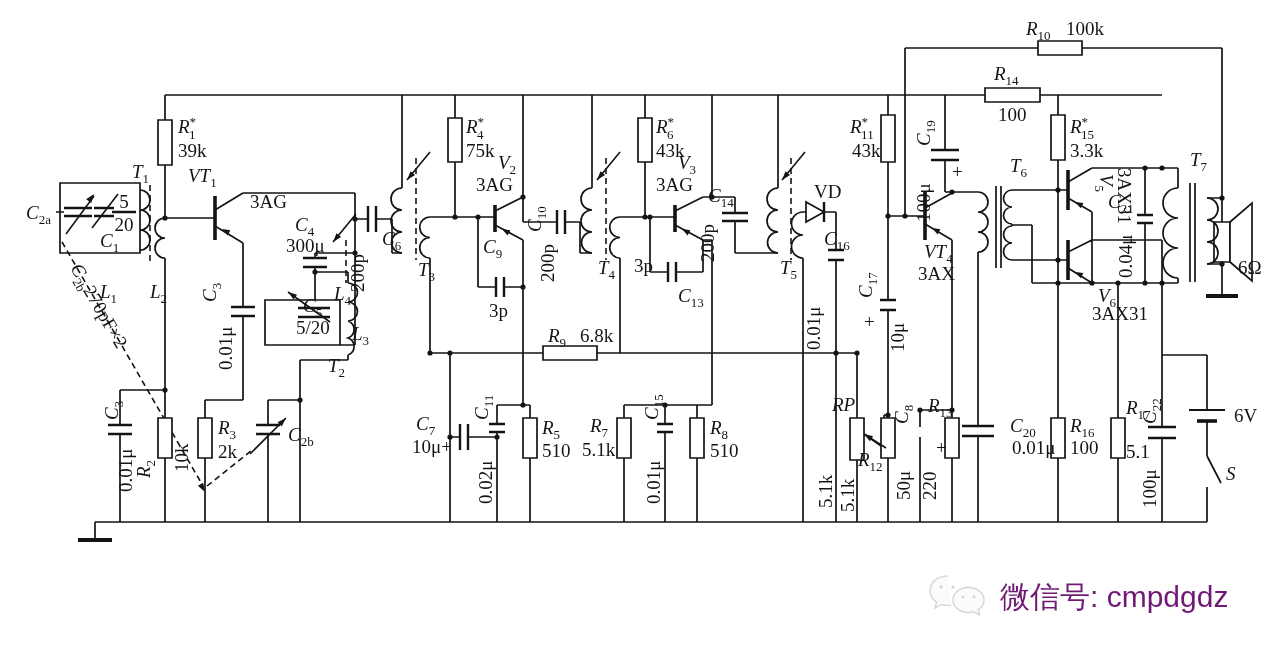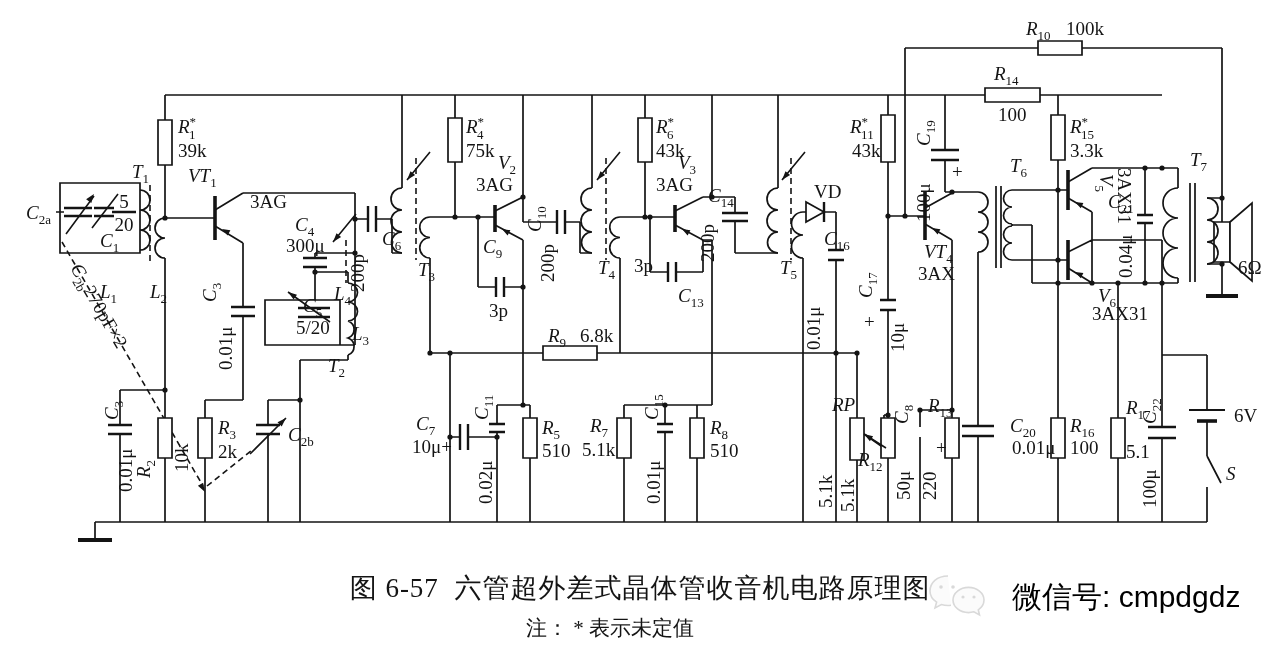--- a/index.html
+++ b/index.html
@@ -303,10 +303,6 @@
 </svg>
 
   
-  <div class="cap">
-    <div class="line1"><span>图 6-57</span>&nbsp;&nbsp;<span>六管超外差式晶体管收音机电路原理图</span></div>
-    <div class="line2">注： * 表示未定值</div>
-  </div>
 
   
   <div class="wm">

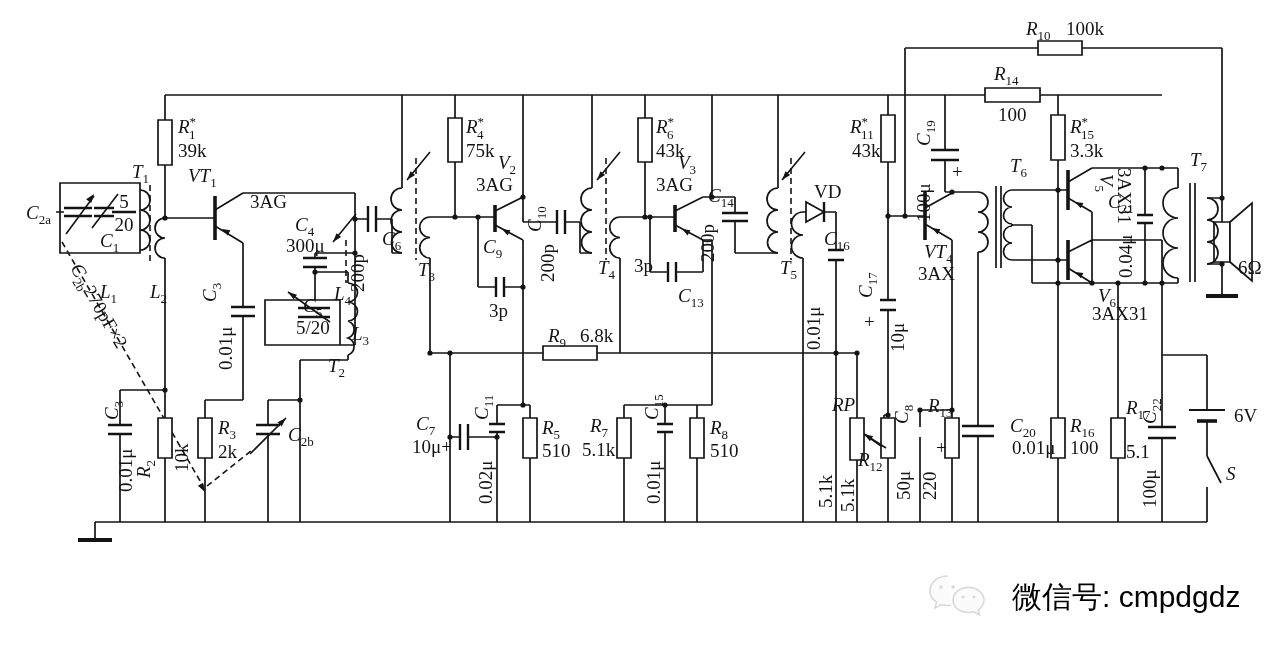--- a/index.html
+++ b/index.html
@@ -12,8 +12,8 @@
   .cap{position:absolute;left:0;top:570px;width:100%;text-align:center;color:#141414;}
   .cap .line1{font-size:27px;letter-spacing:1px;}
   .cap .line2{font-size:21px;margin-top:8px;margin-left:-60px;}
-  .wm{position:absolute;left:928px;top:572px;display:flex;align-items:center;gap:22px;
-      color:#000000;font-size:30px;font-family:"Liberation Sans","DejaVu Sans",sans-serif;
+  .wm{position:absolute;left:928px;top:572px;display:flex;align-items:center;gap:10px;
+      color:#701a75;font-size:30px;font-family:"Liberation Sans","DejaVu Sans",sans-serif;
       text-shadow:0 1px 0 #fff;}
 </style>
 </head>

